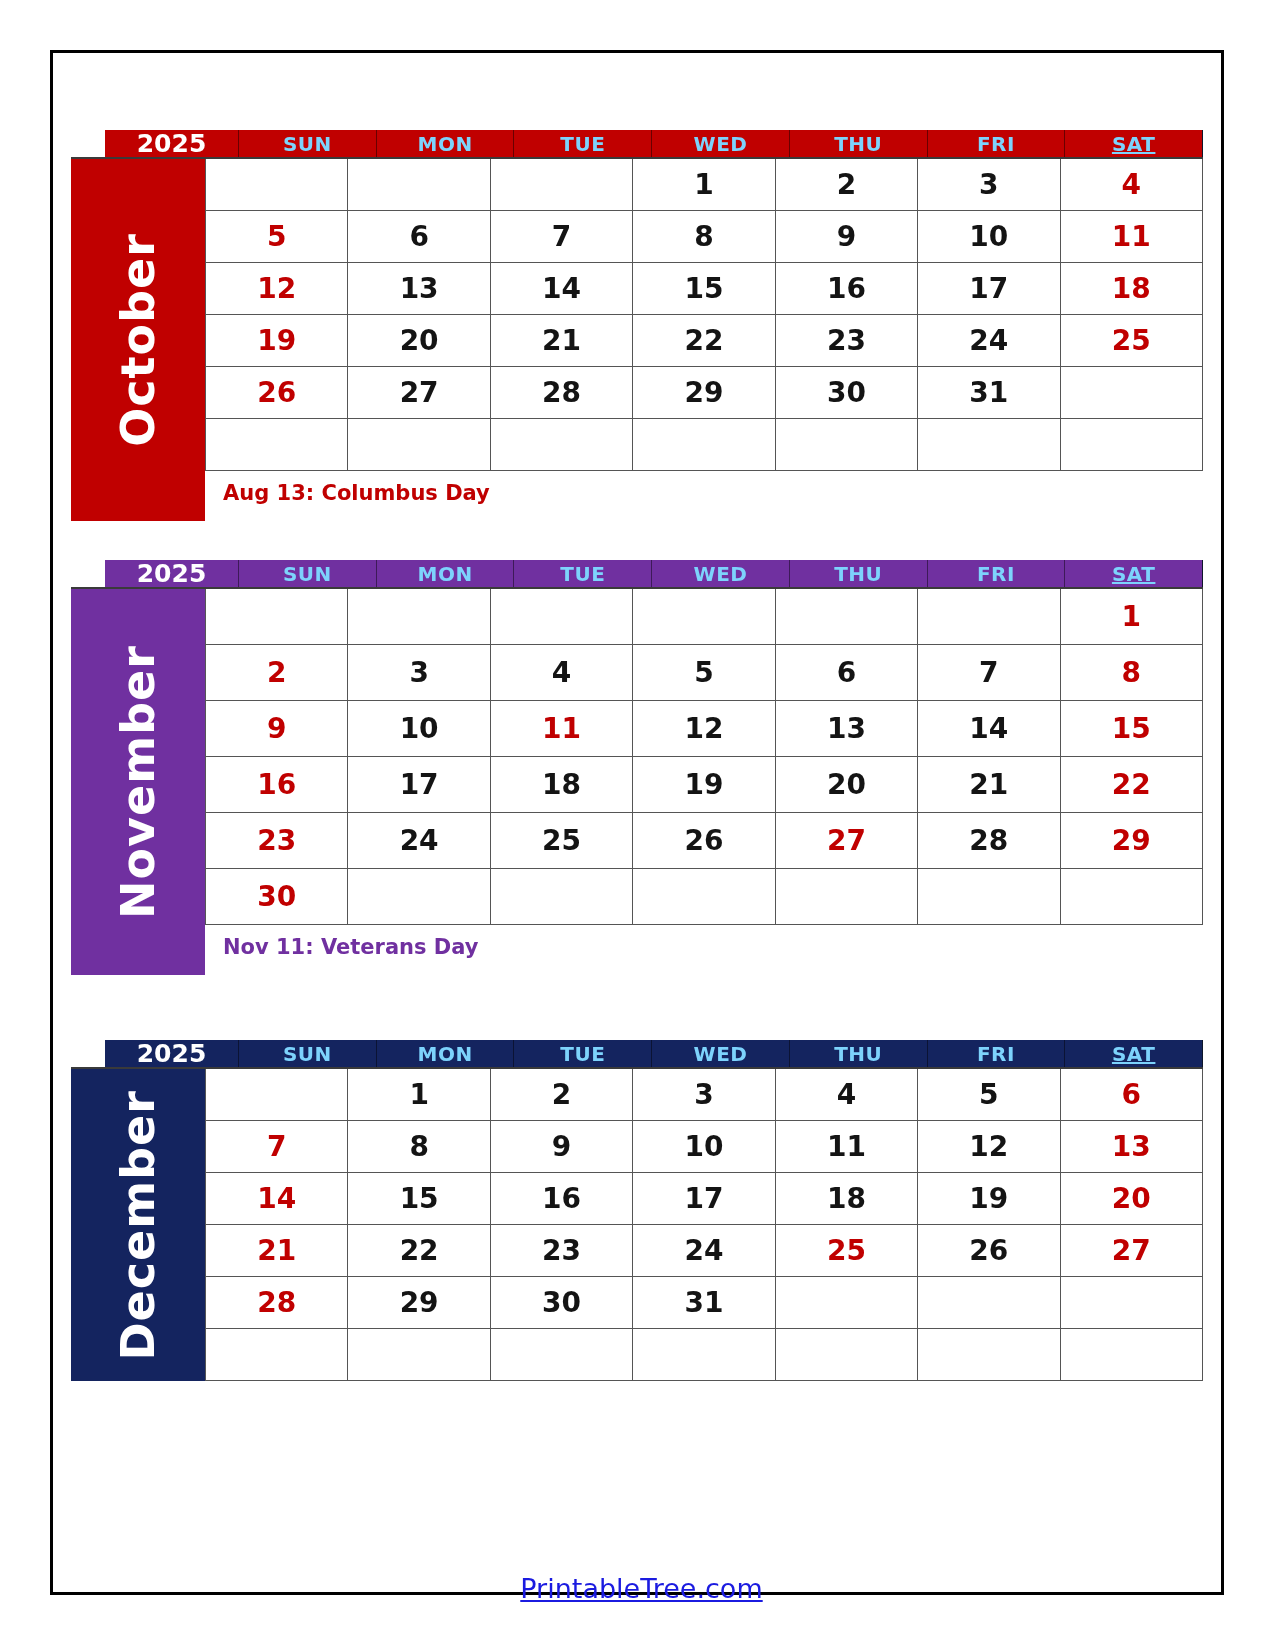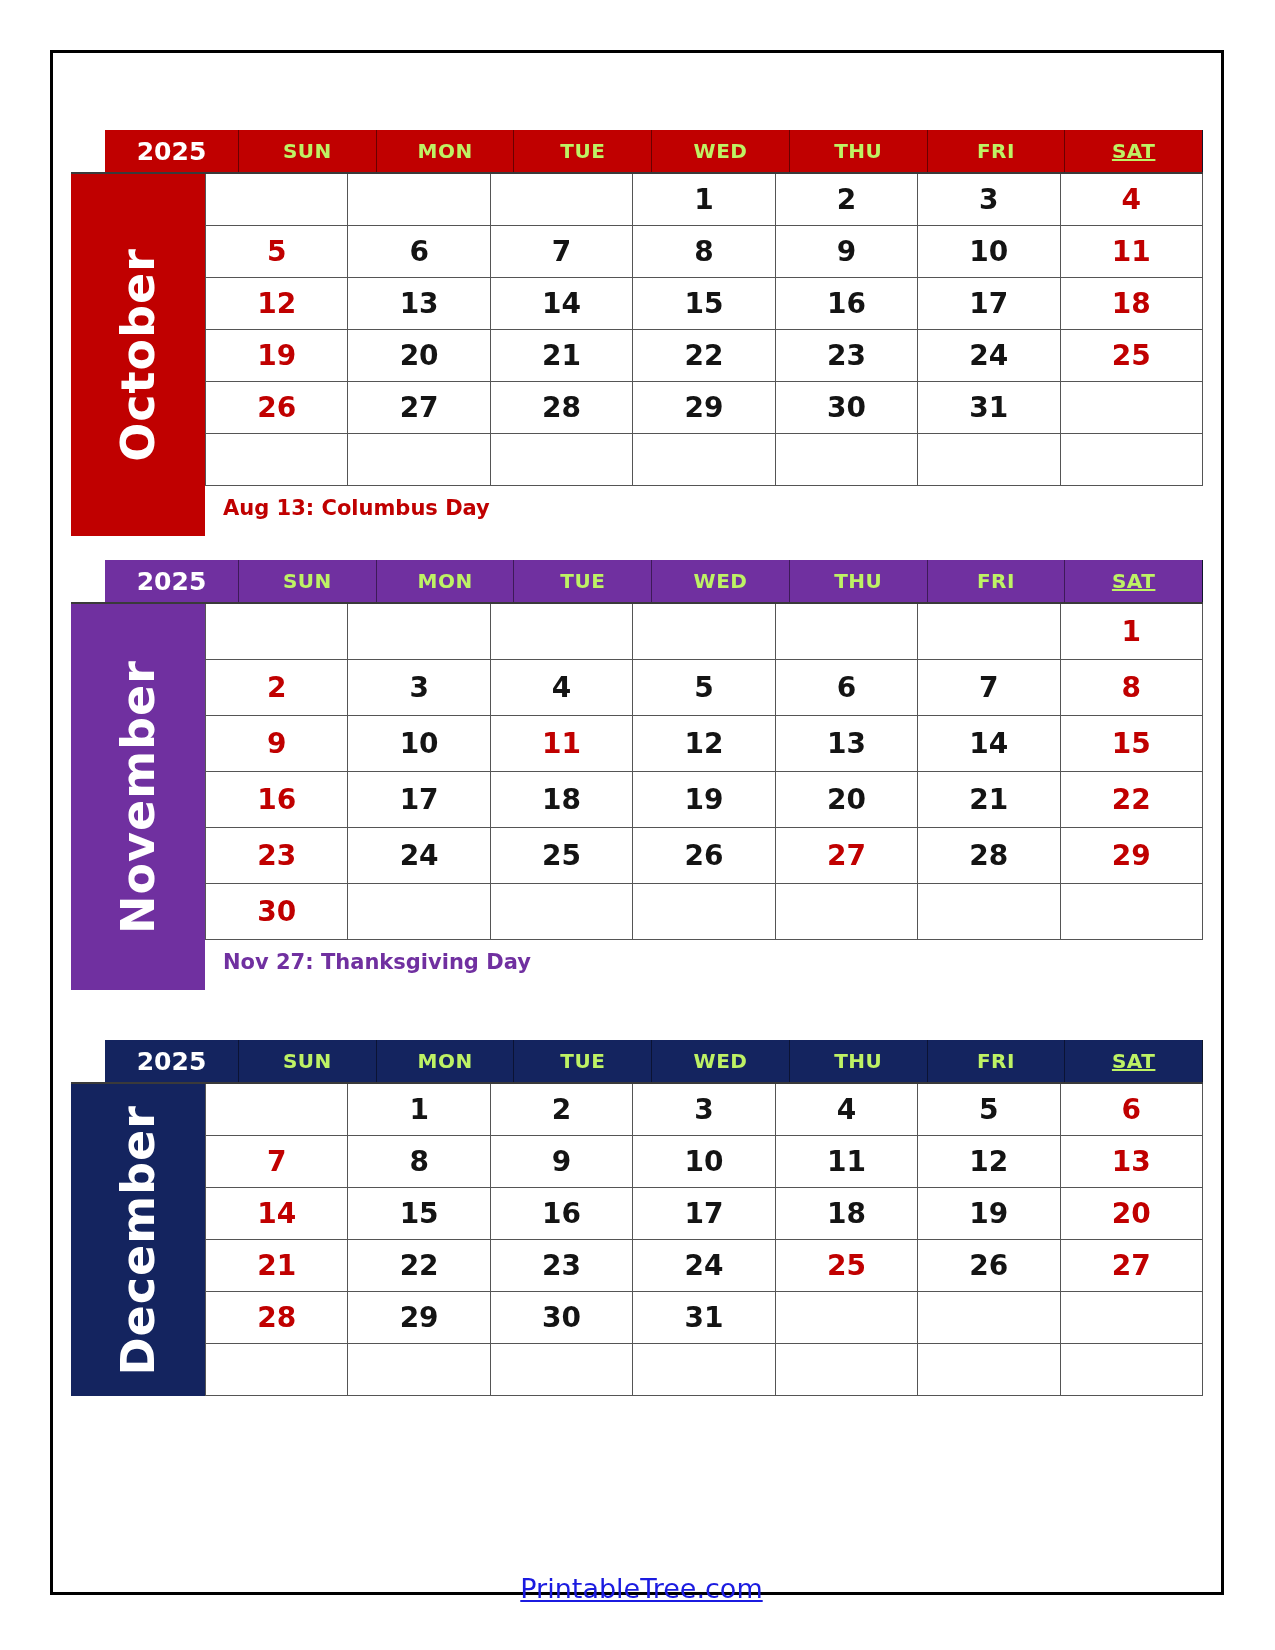--- a/index.html
+++ b/index.html
@@ -15,7 +15,7 @@
   .m-nov { top:560px; }
   .m-dec { top:1040px; }
 
-  .cal-header { display:flex; height:44px; border-bottom:2px solid #3a3a3a;padding-left:34px; }
+  .cal-header { display:flex; height:29px; border-bottom:2px solid #3a3a3a;padding-left:34px; }
   .year-cell { width:134px; background:var(--theme); color:#fff; font-weight:bold;
                font-size:25px; display:flex; align-items:center; justify-content:center;
                border-right:1px solid rgba(0,0,0,.45); }

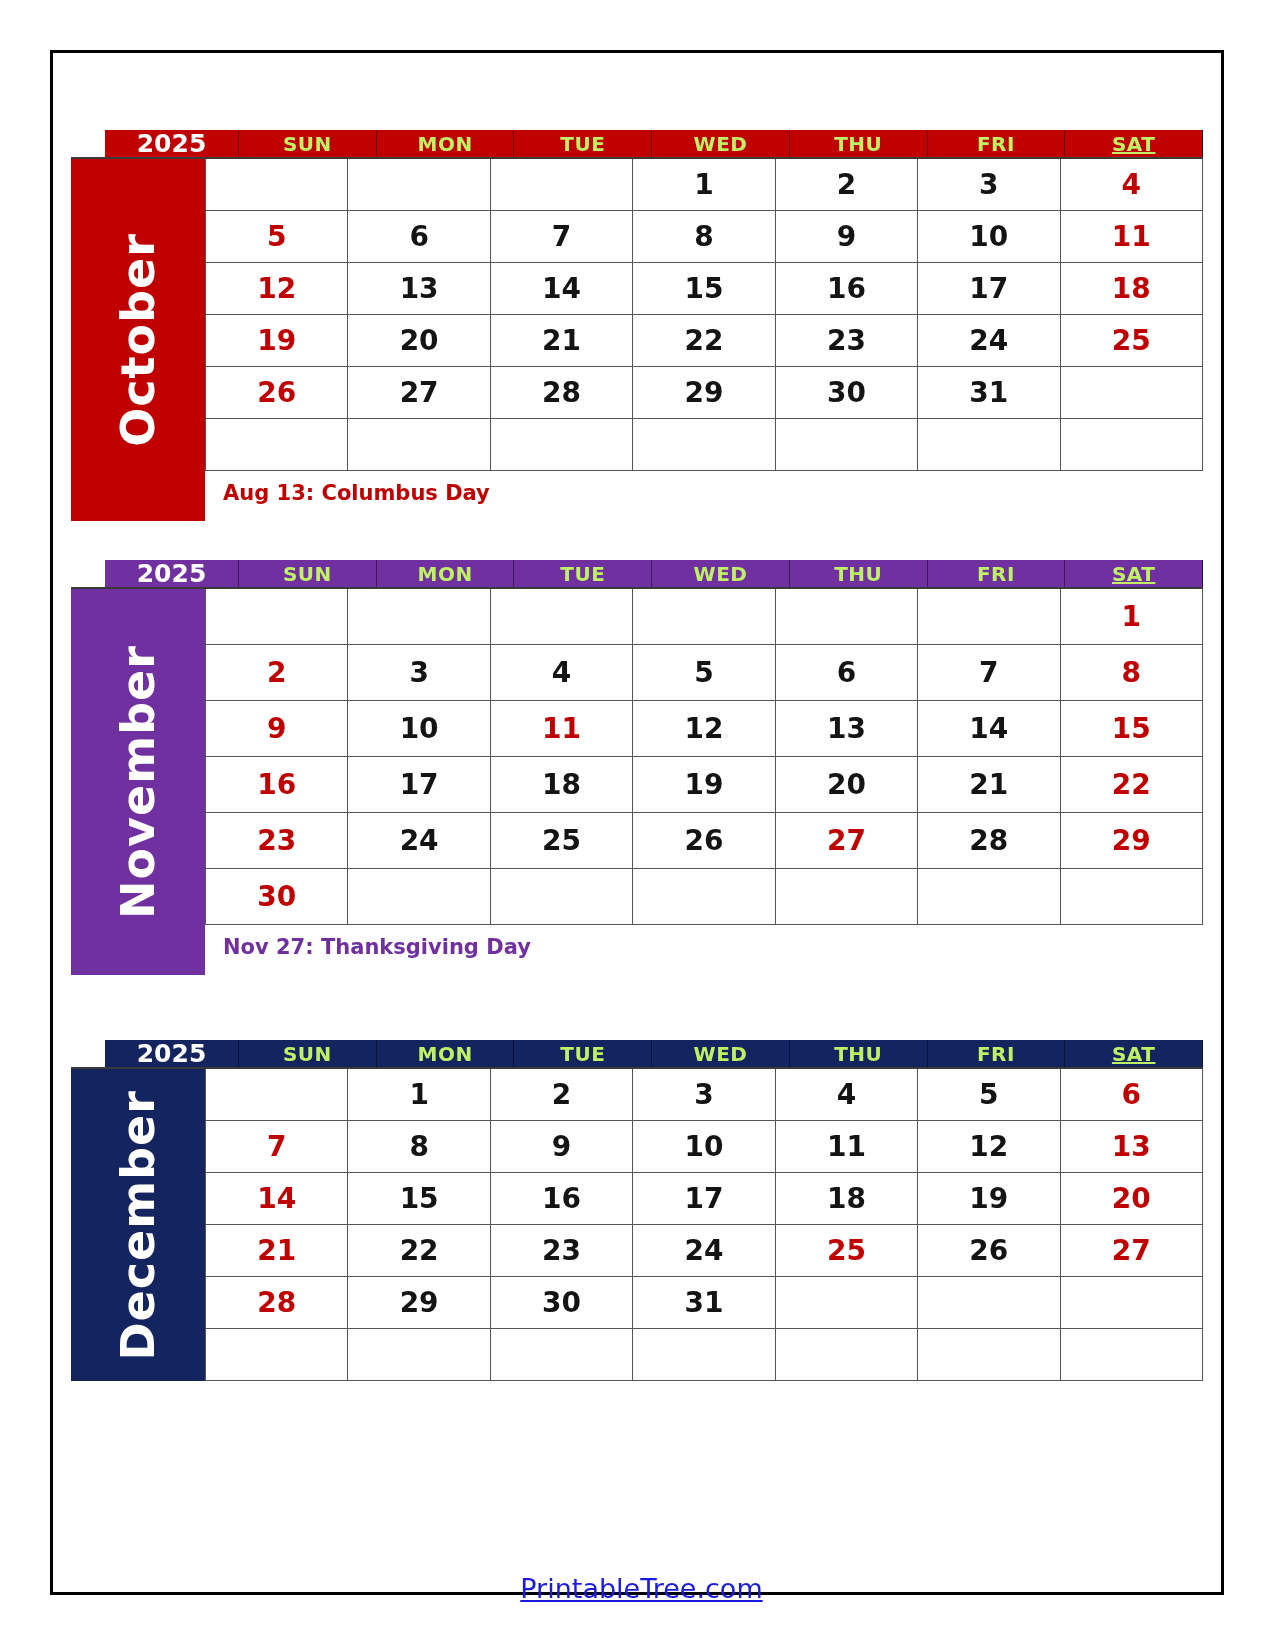--- a/index.html
+++ b/index.html
@@ -19,7 +19,7 @@
   .year-cell { width:134px; background:var(--theme); color:#fff; font-weight:bold;
                font-size:25px; display:flex; align-items:center; justify-content:center;
                border-right:1px solid rgba(0,0,0,.45); }
-  .dow-cell { flex:1; background:var(--theme); color:#bef264; font-weight:bold;
+  .dow-cell { flex:1; background:var(--theme); color:#7dd3fc; font-weight:bold;
               font-size:20px; letter-spacing:.5px; display:flex; align-items:center;
               justify-content:center; border-right:1px solid rgba(0,0,0,.45); }
   .dow-cell:last-child { border-right:1px solid #0f172a;text-decoration:underline; }

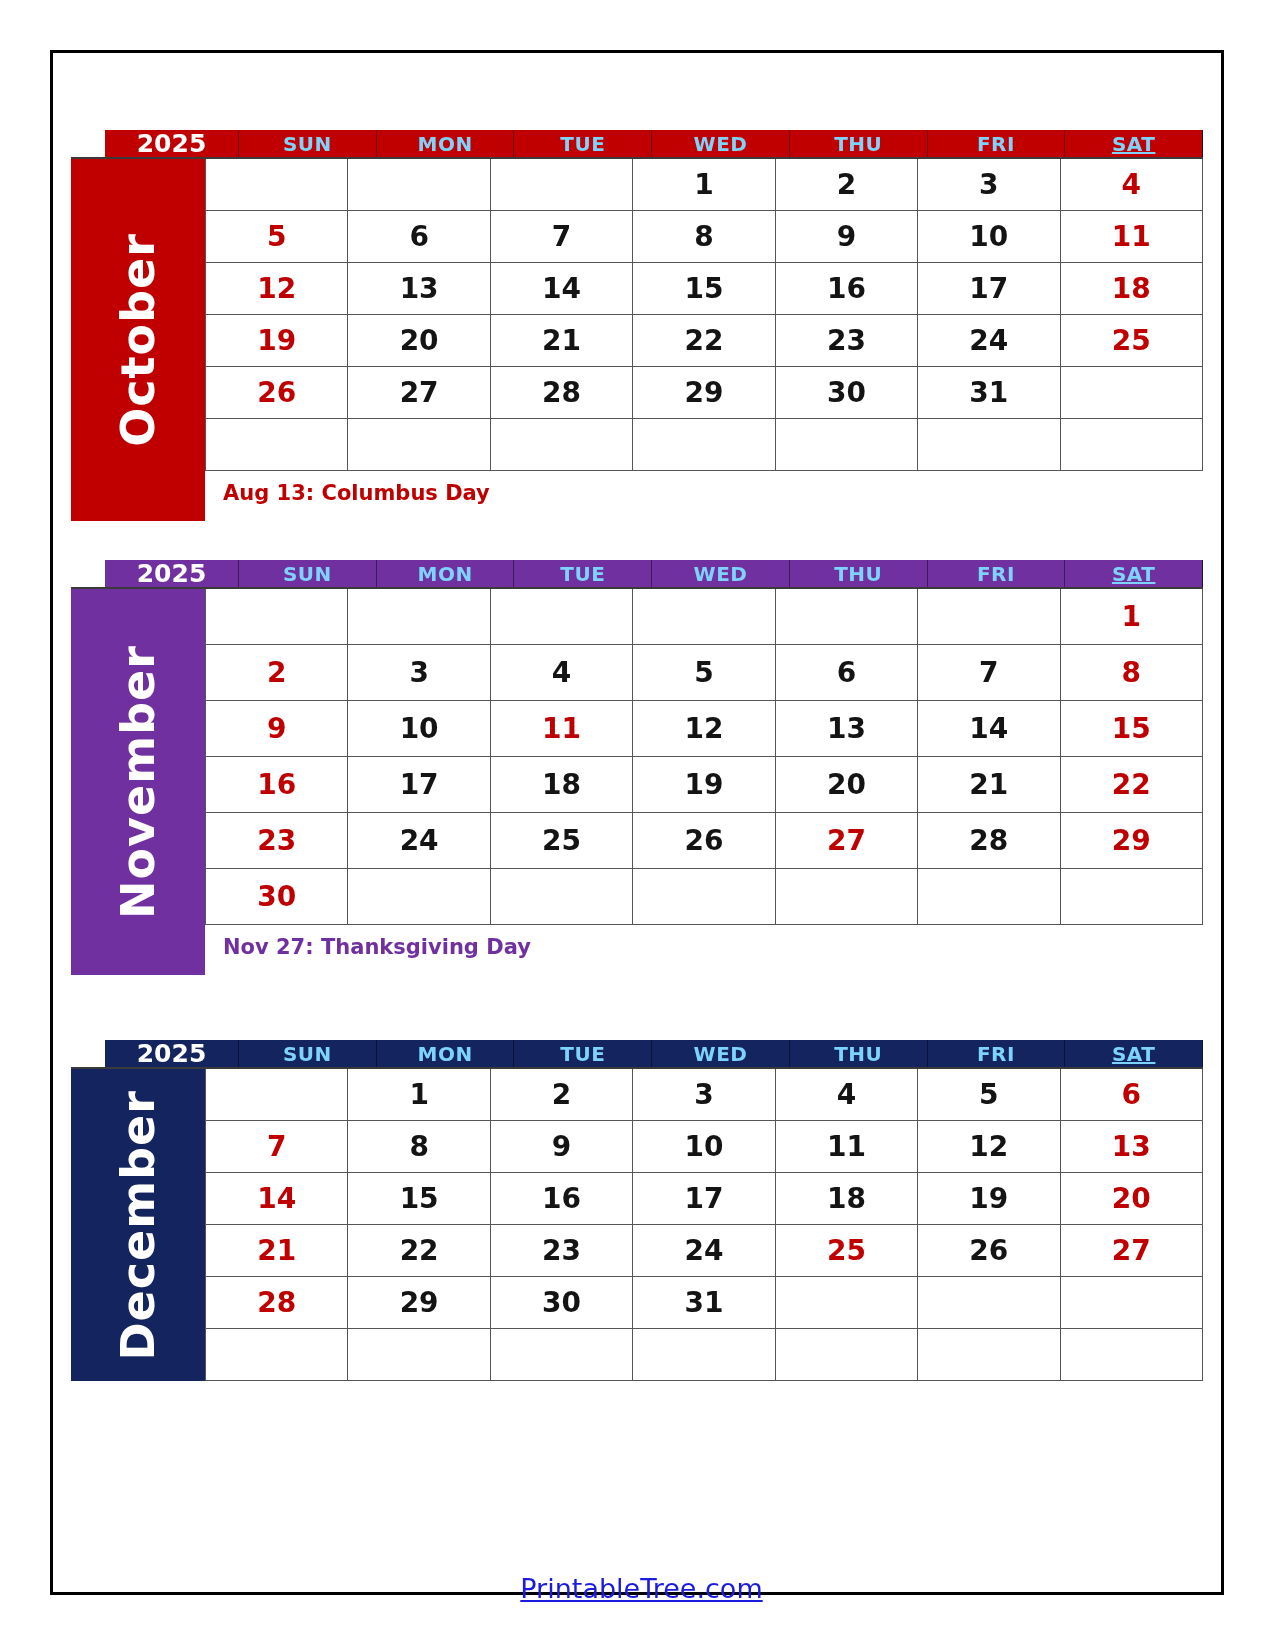--- a/index.html
+++ b/index.html
@@ -177,6 +177,7 @@
           <div class="date-cell"></div>
         </div>
       <div class="holiday-area">
+          <div class="holiday-line">Nov 11: Veterans Day</div>
           <div class="holiday-line">Nov 27: Thanksgiving Day</div>
         </div>
     </div>

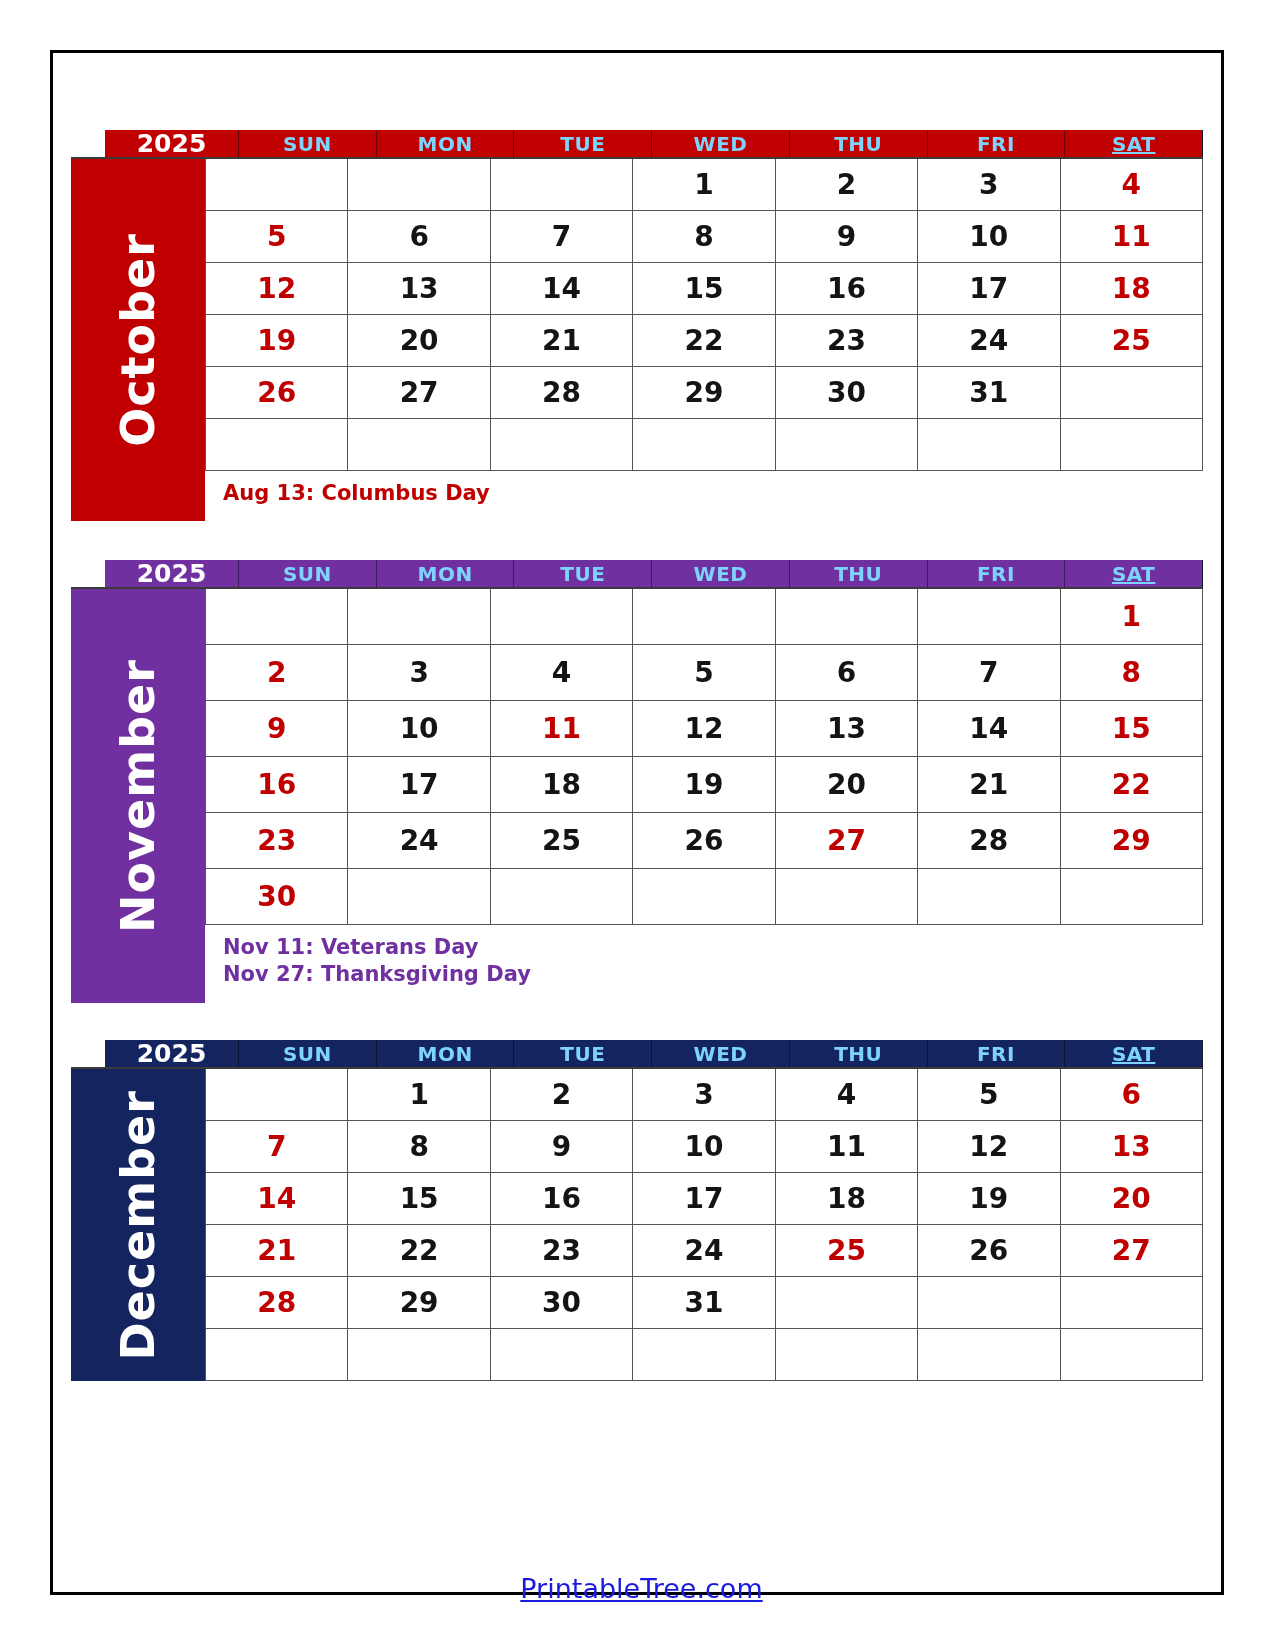--- a/index.html
+++ b/index.html
@@ -178,7 +178,6 @@
         </div>
       <div class="holiday-area">
           <div class="holiday-line">Nov 11: Veterans Day</div>
-          <div class="holiday-line">Nov 27: Thanksgiving Day</div>
         </div>
     </div>
   </div>

